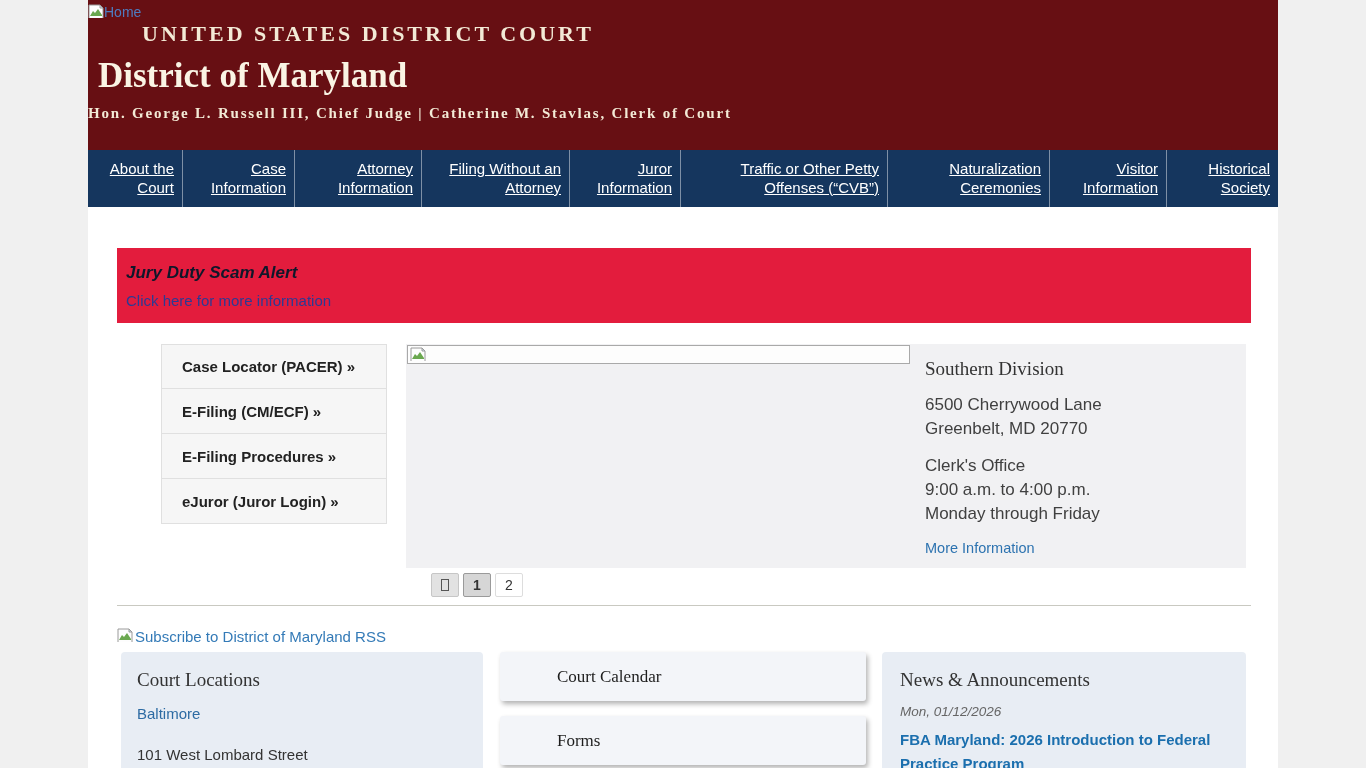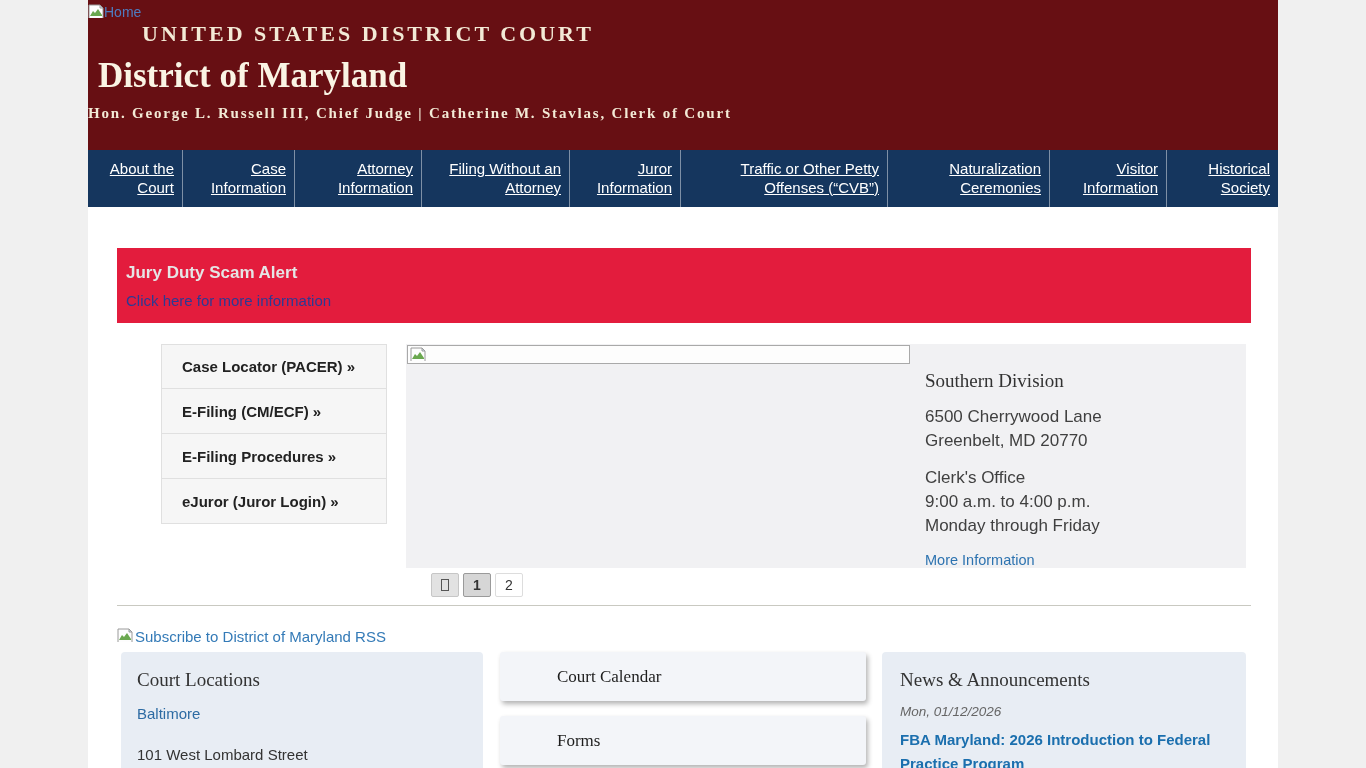--- a/index.html
+++ b/index.html
@@ -71,7 +71,7 @@
     margin: 41px 27px 0 29px; height: 75px; background: #e31c3d;
     padding: 15px 0 0 9px;
   }
-  .alert-title { color: #e5e5e5; font-weight: bold; font-size: 17px; }
+  .alert-title { color: #0f172a; font-weight: bold; font-size: 17px; font-style: italic; }
   .alert-link { display: inline-block; margin-top: 9px; color: #2c3a94; font-size: 15px; text-decoration: none; cursor: pointer; }
 
   

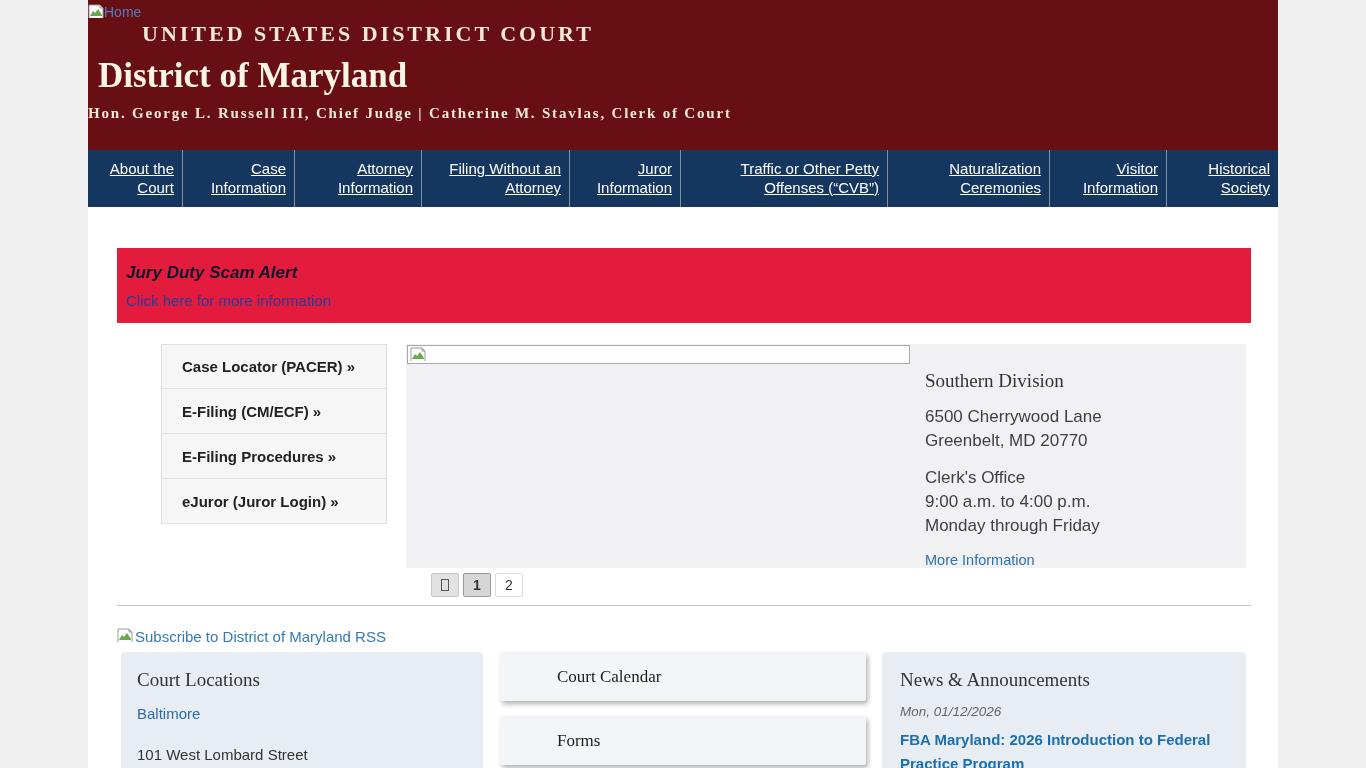--- a/index.html
+++ b/index.html
@@ -90,7 +90,7 @@
     position: absolute; top: 1px; left: 1px; width: 503px; height: 19px;
     background: #fdfdfd; border: 1px solid #a9a9a9; padding: 1px 0 0 2px;
   }
-  .division { position: absolute; top: 26px; left: 519px; width: 300px; }
+  .division { position: absolute; top: 14px; left: 519px; width: 300px; }
   .division-title { font-family: "Liberation Serif", serif; font-weight: normal; font-size: 19px; color: #333; }
   .division p { font-size: 17px; color: #404040; line-height: 24px; }
   .division .grp { margin-top: 13px; }

